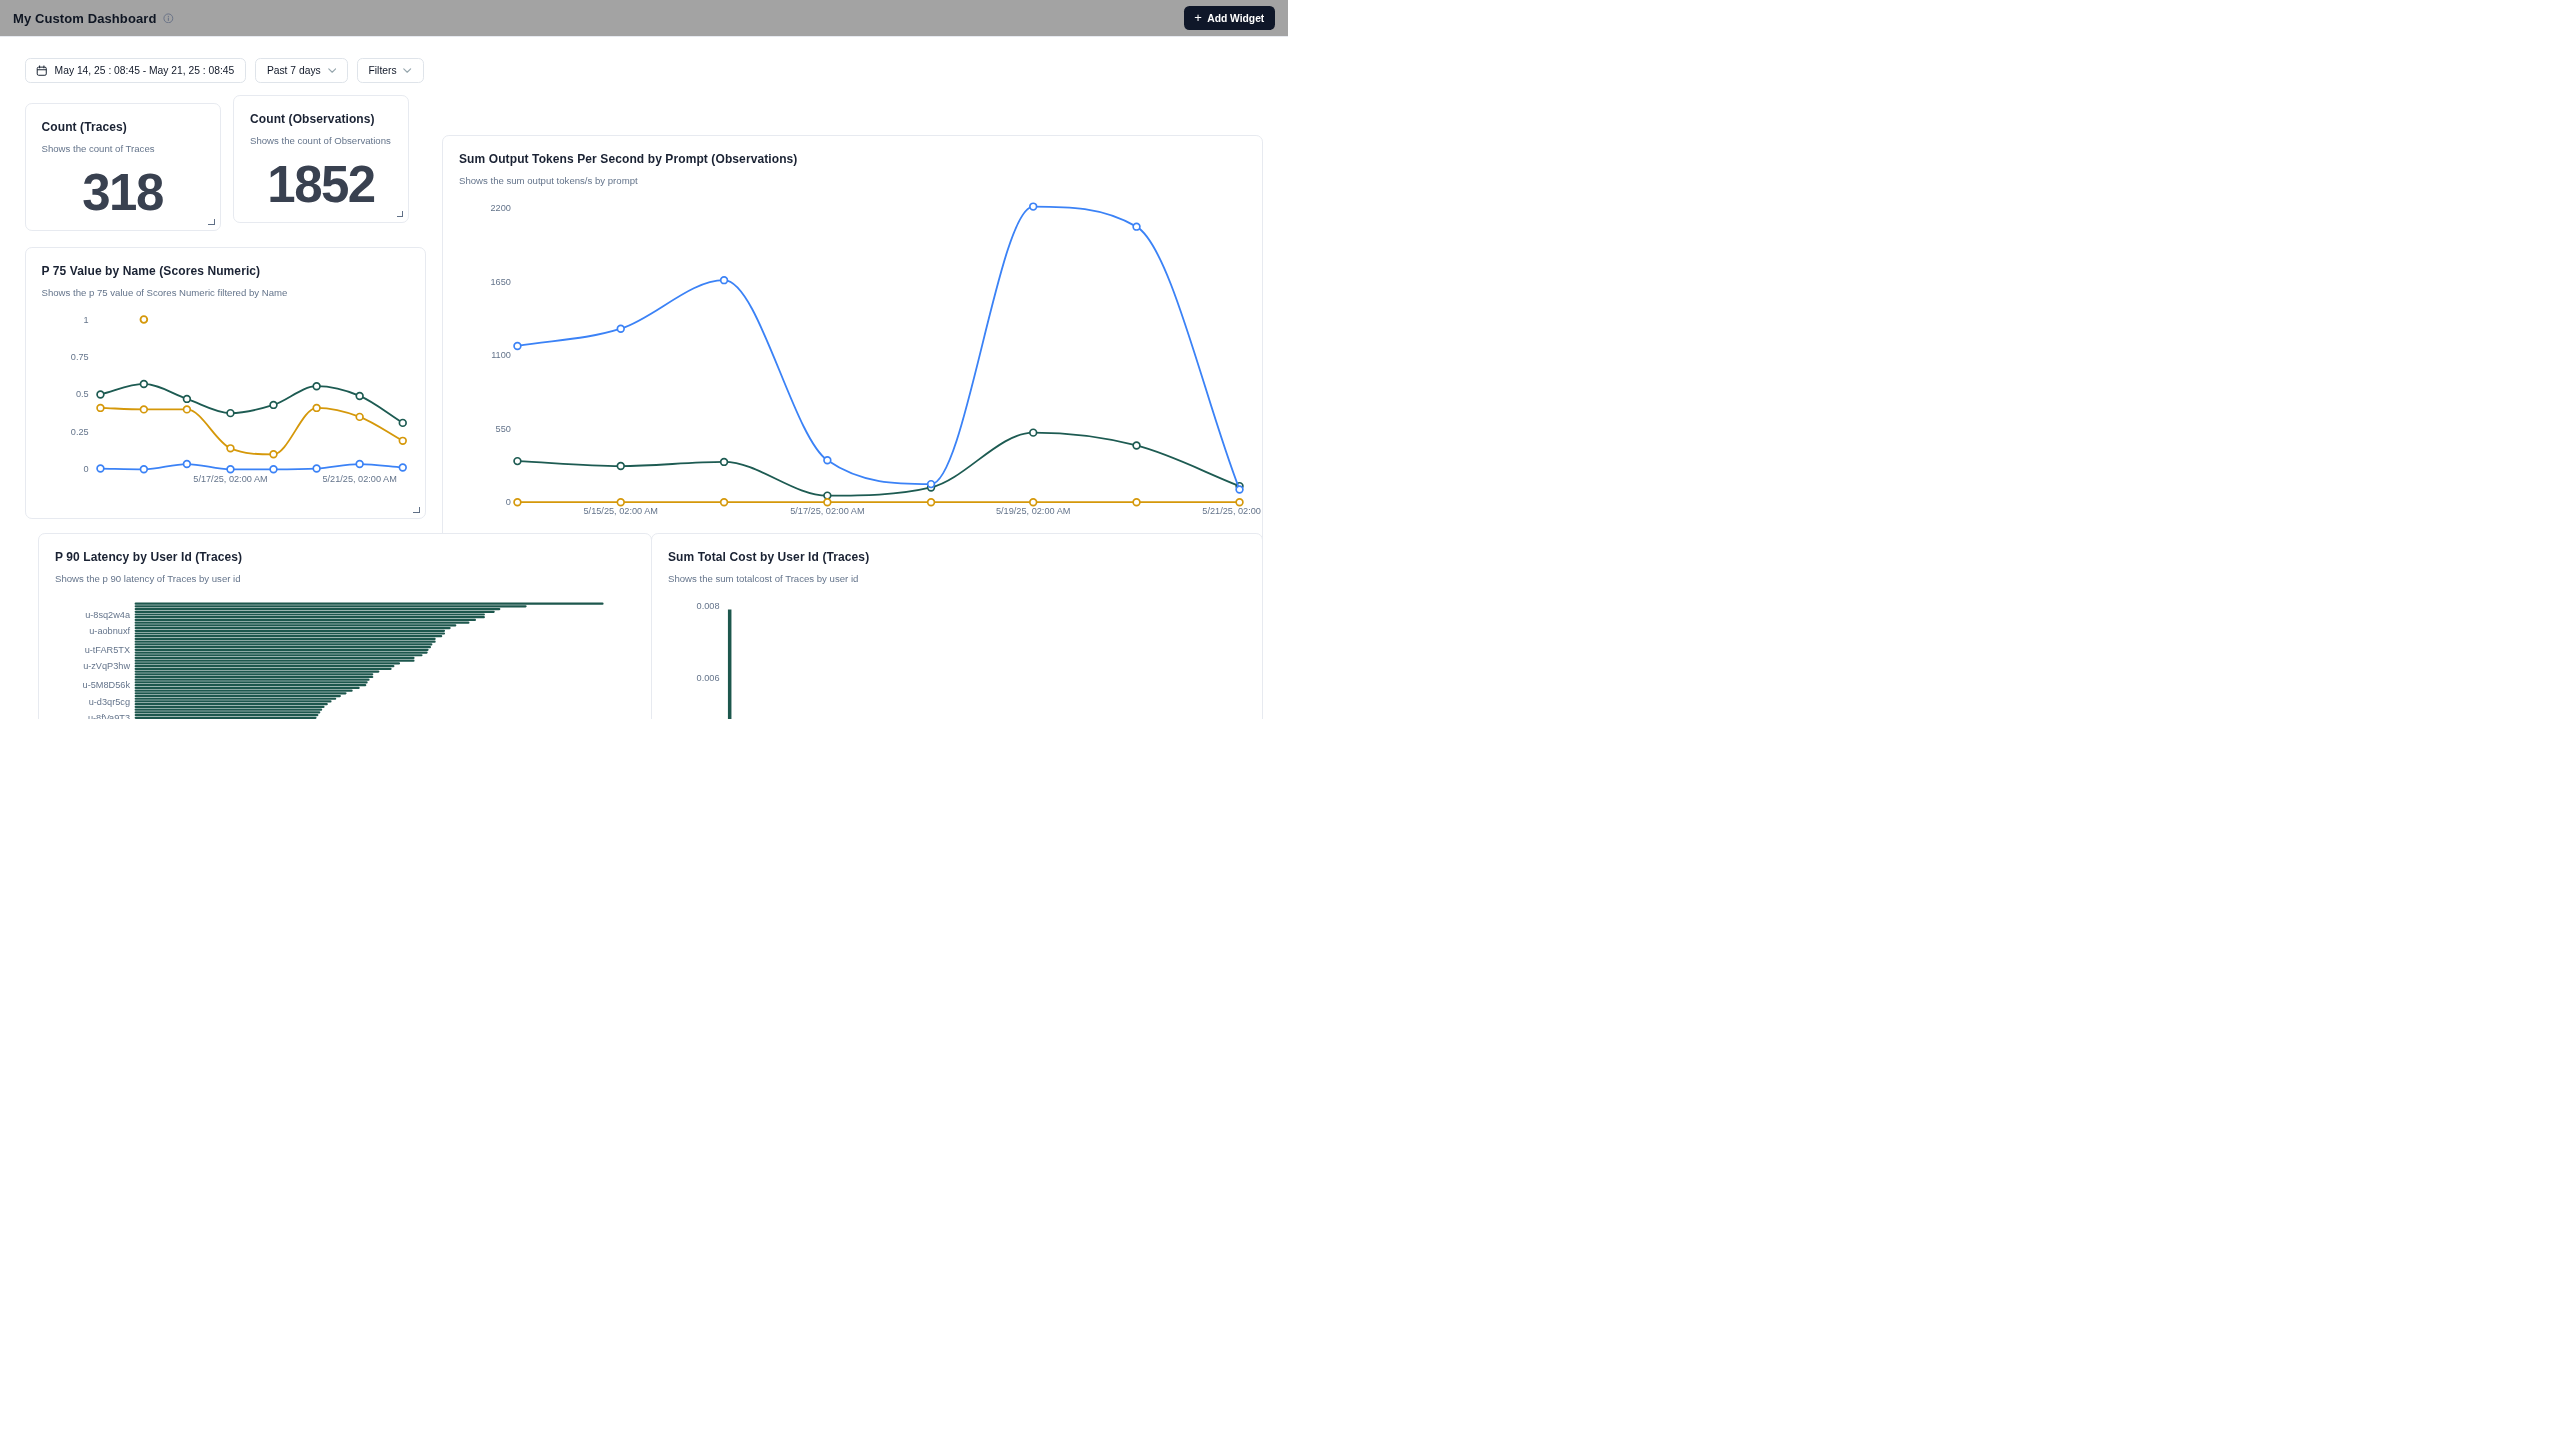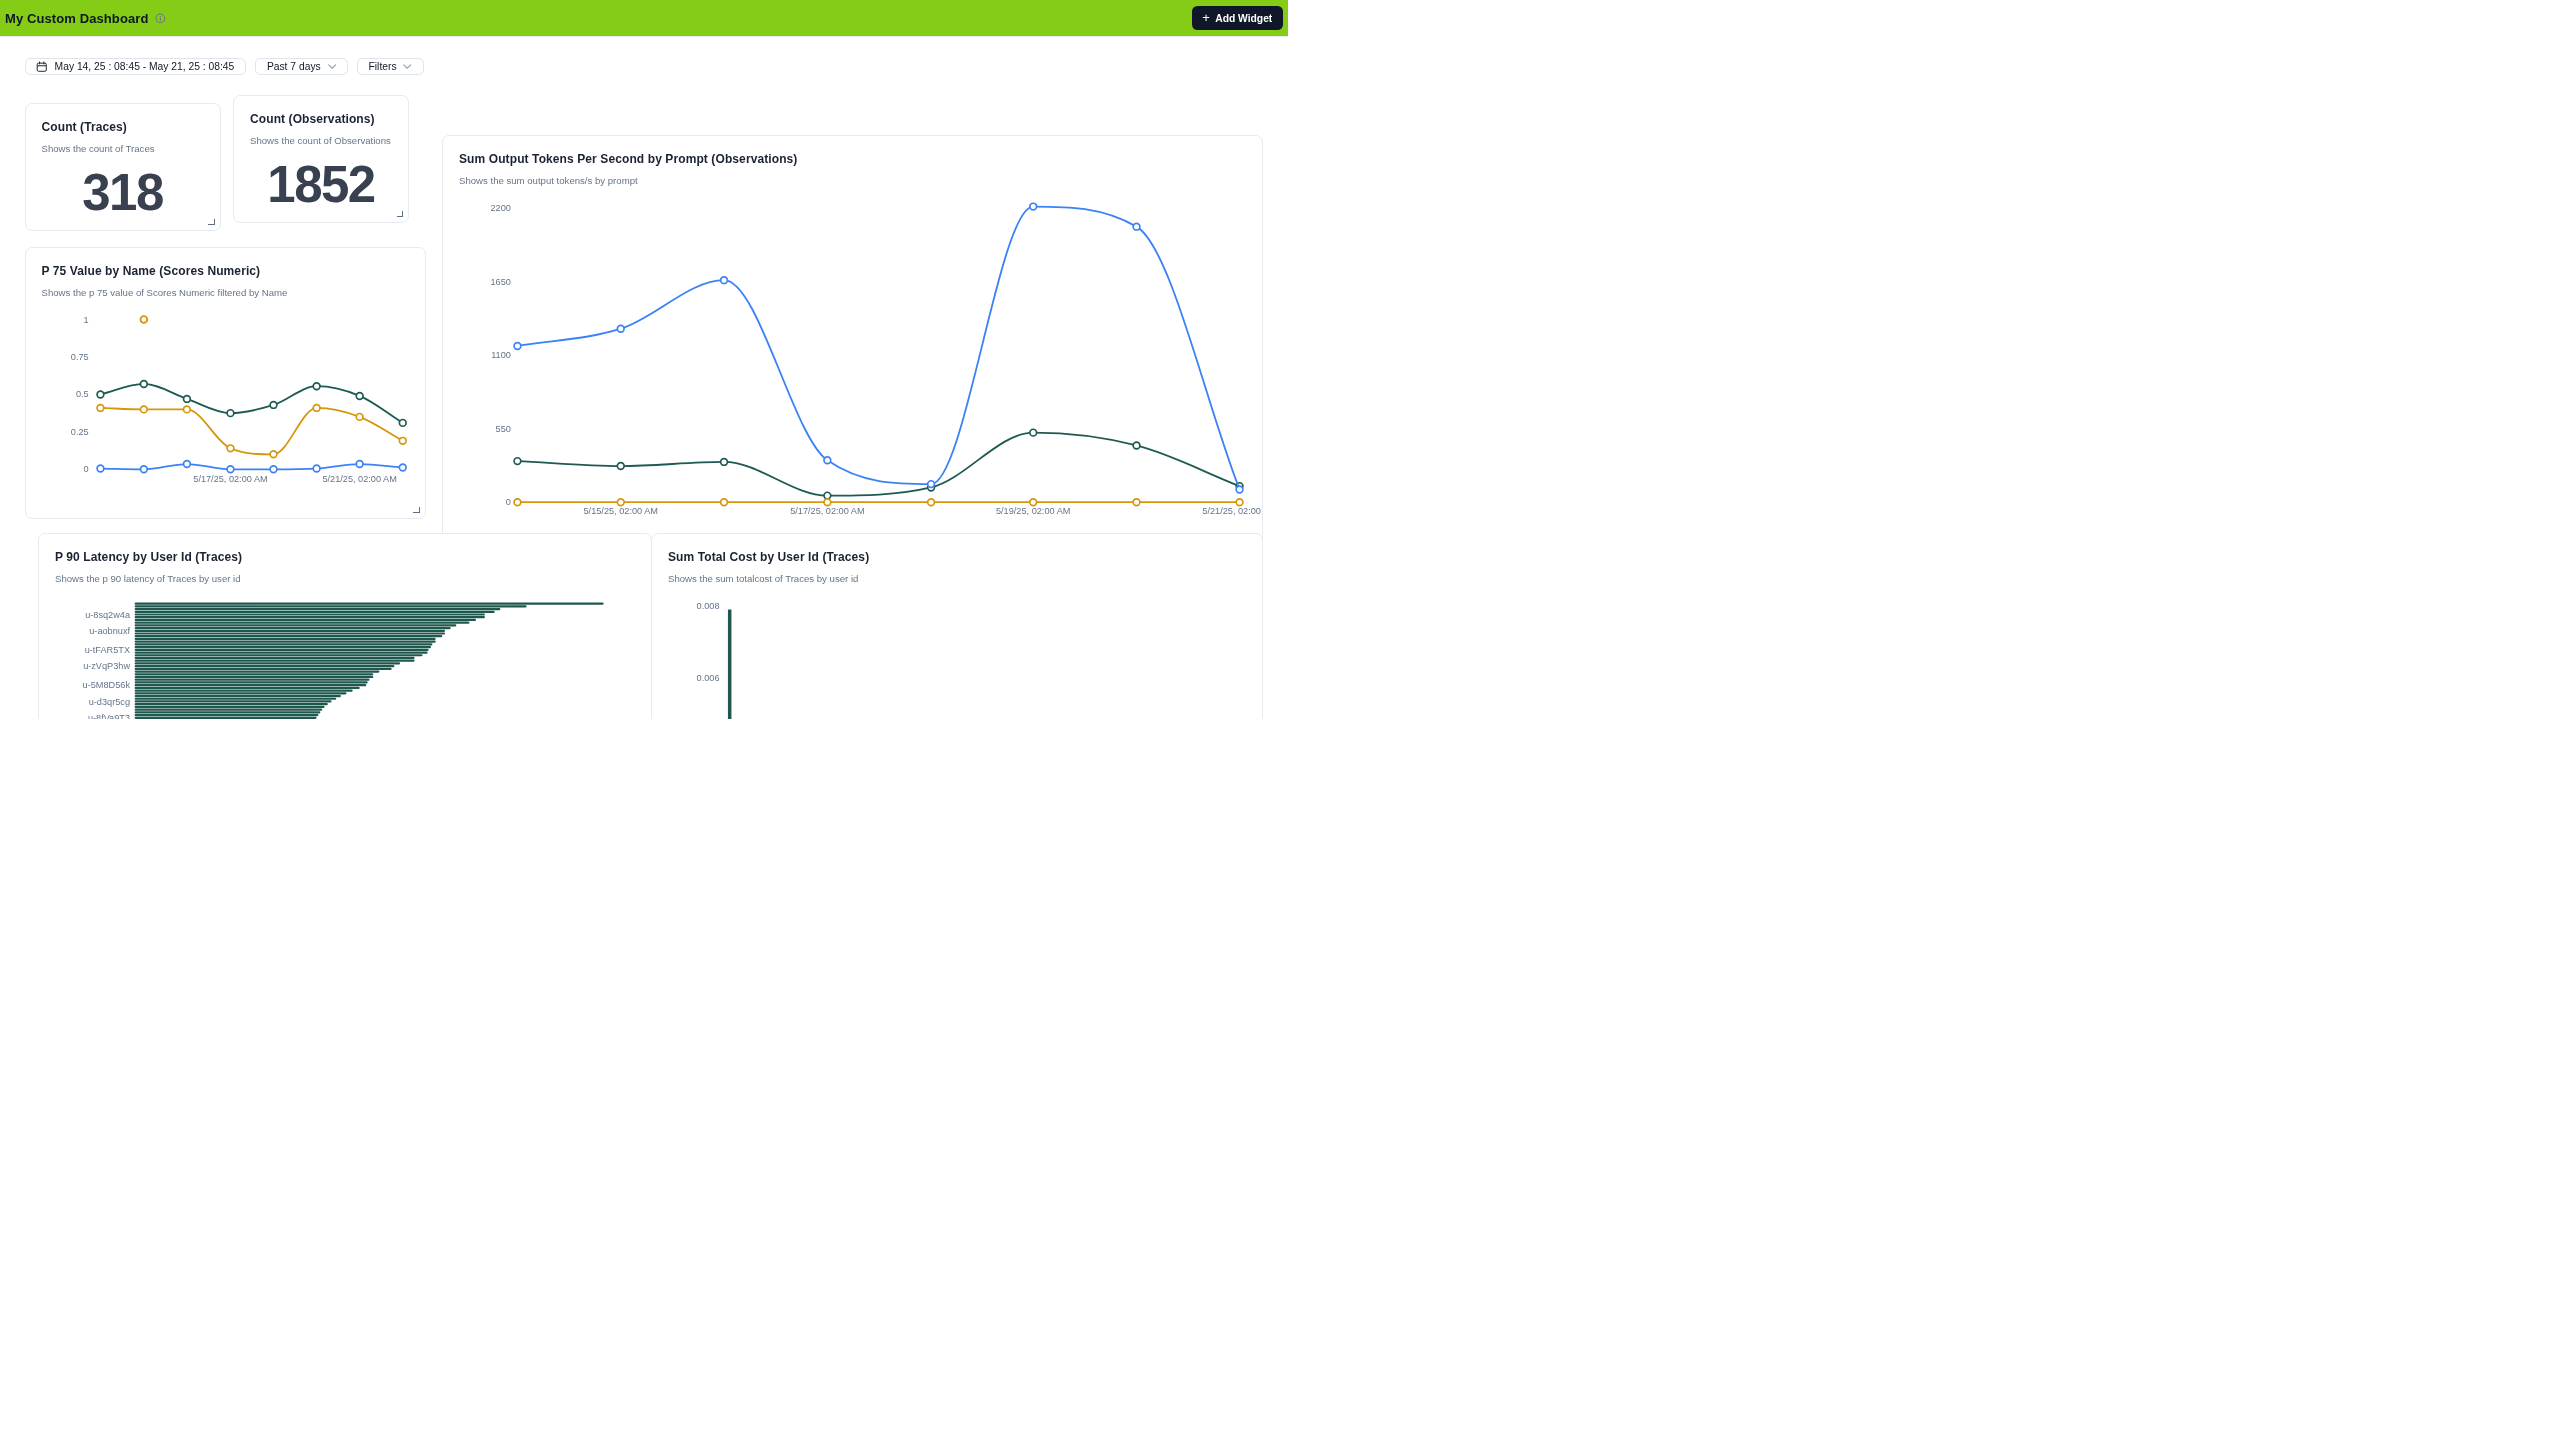--- a/index.html
+++ b/index.html
@@ -9,8 +9,8 @@
   .page { position:relative; width:1288px; height:719px; overflow:hidden; background:#fff; }
 
   
-  .hdr { position:absolute; top:0; left:0; right:0; height:37px; background:#84cc16;
-         border-bottom:0.8px solid #e7eaf0; display:flex; align-items:center; padding:0 5px; }
+  .hdr { position:absolute; top:0; left:0; right:0; height:37px; background:#a3a3a3;
+         border-bottom:0.8px solid #e7eaf0; display:flex; align-items:center; padding:0 13px; }
   .hdr h1 { margin:0; font-size:13px; font-weight:700; color:#0f1623; letter-spacing:0.1px; }
   .info-ic { margin-left:6.9px; display:inline-flex; }
   .btn-add { margin-left:auto; display:inline-flex; align-items:center; gap:5.4px; height:24px;

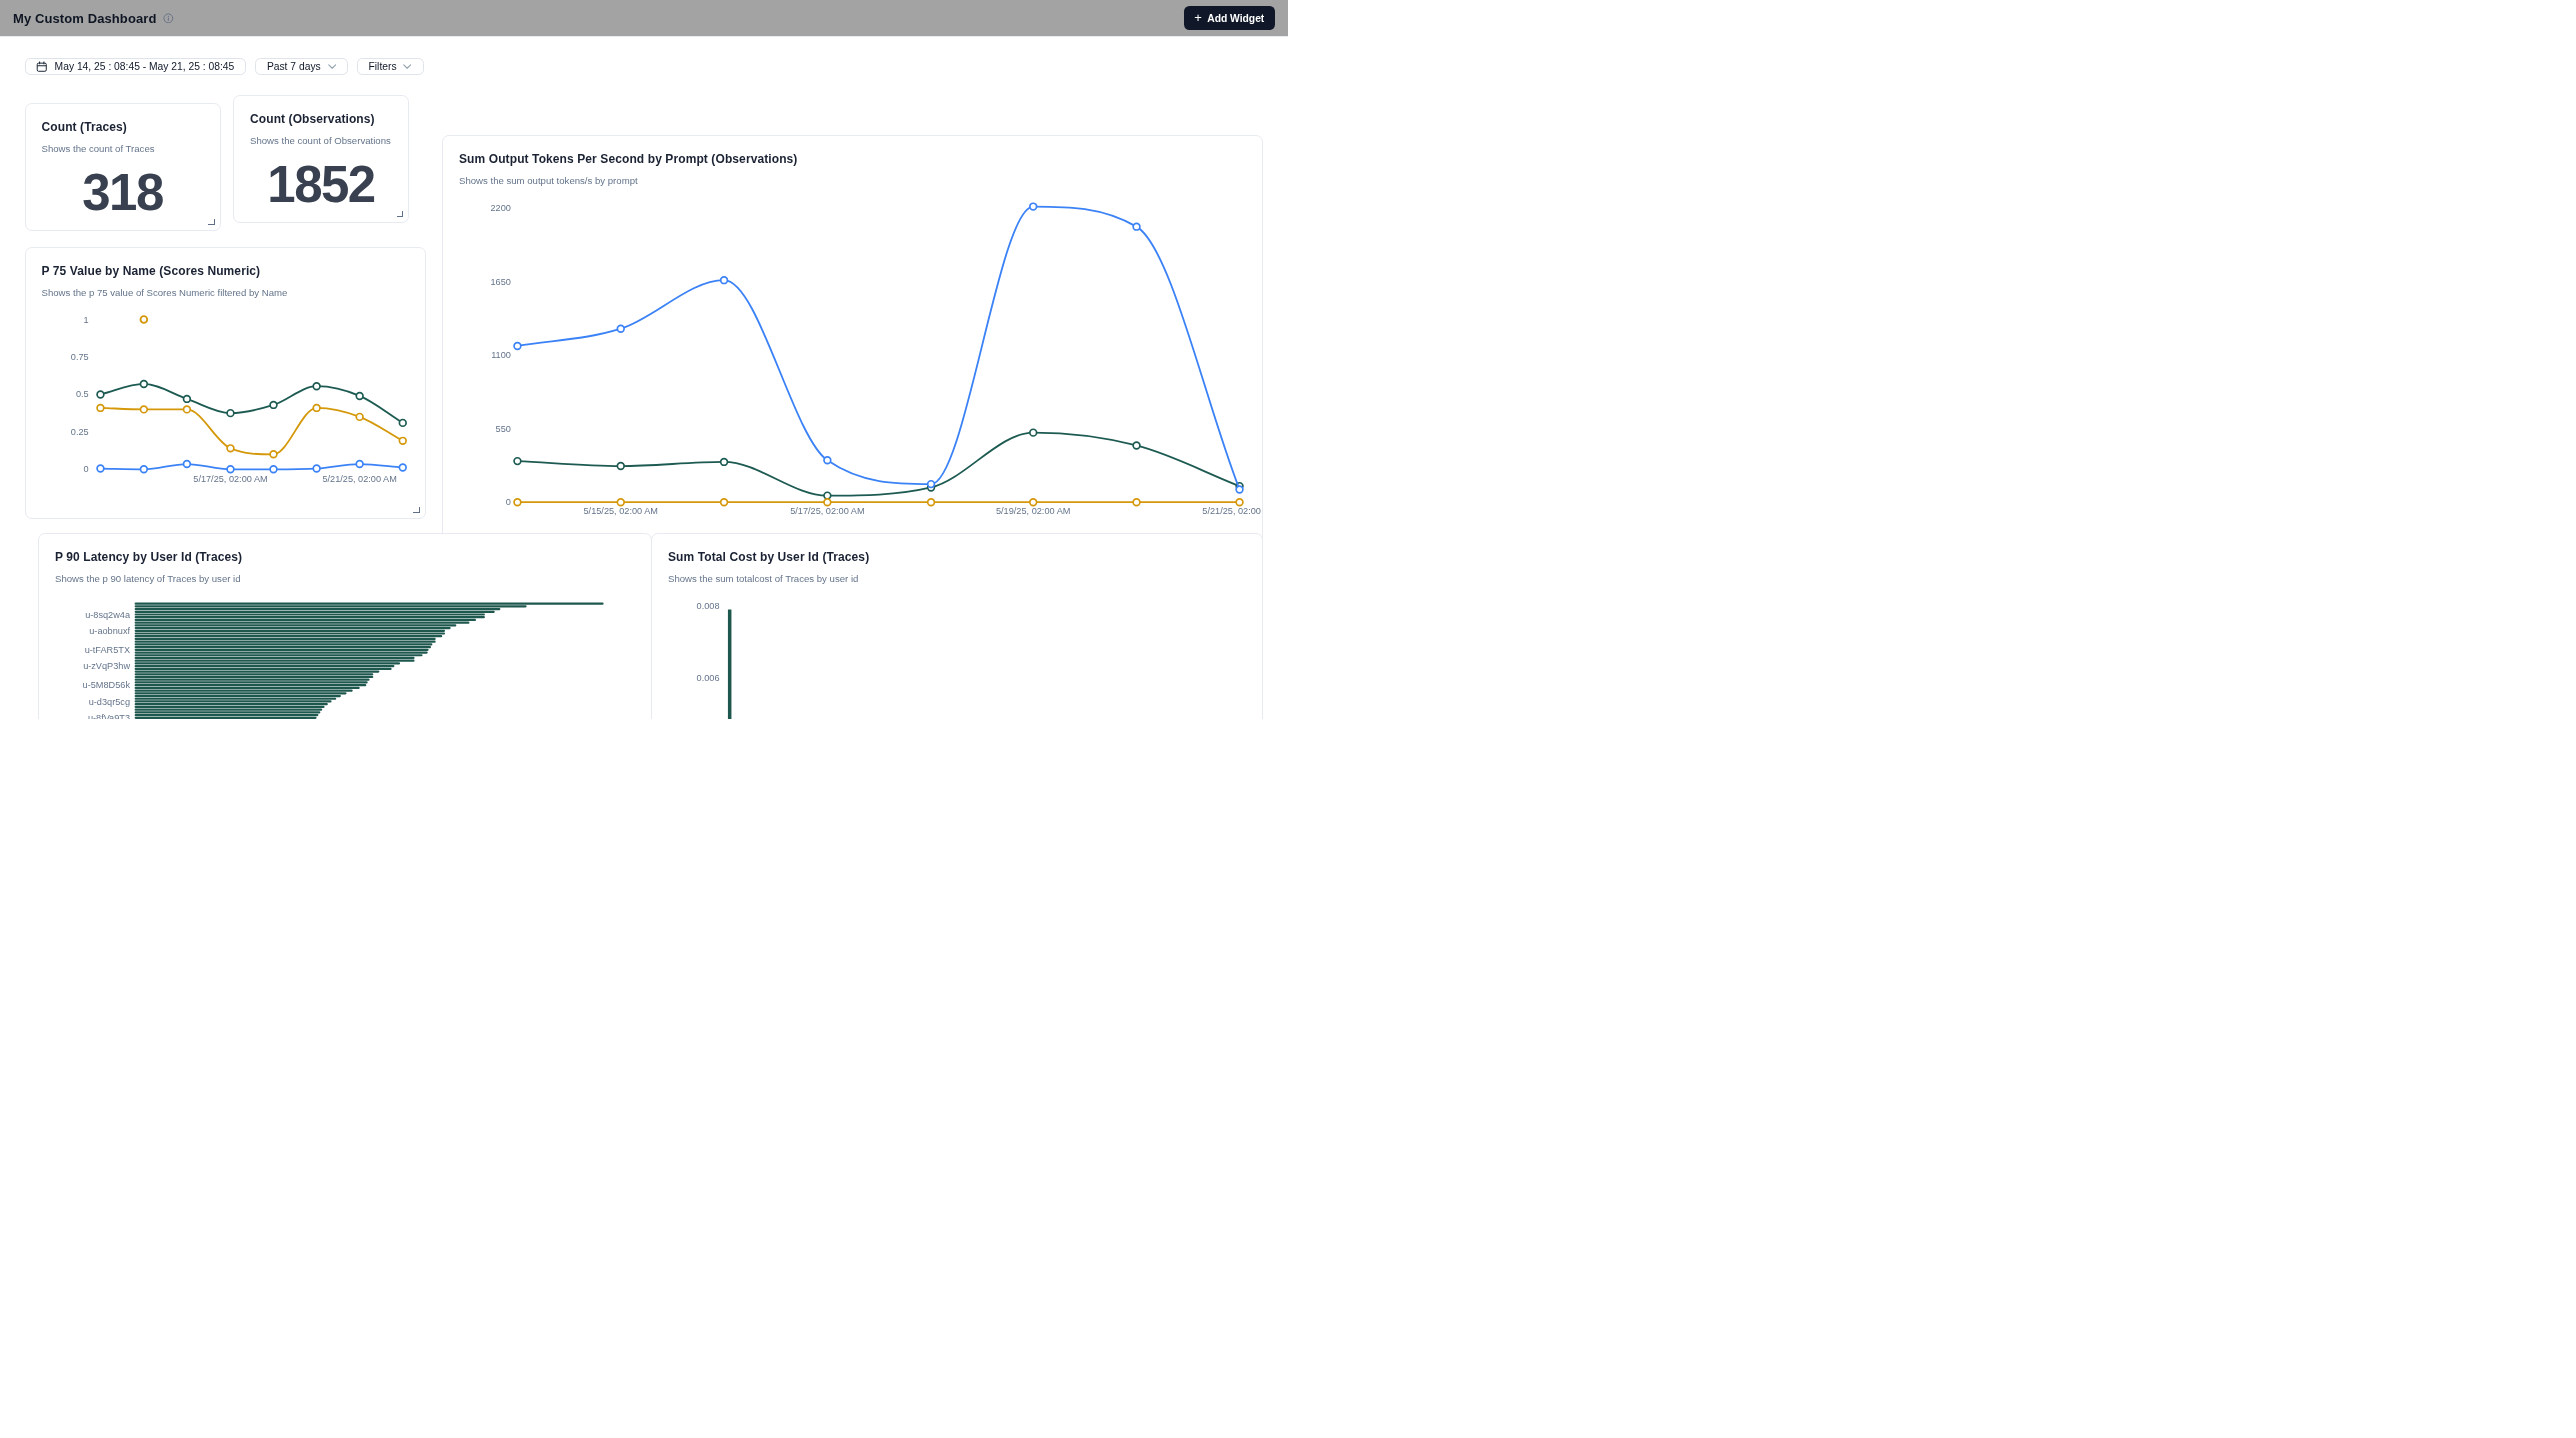--- a/index.html
+++ b/index.html
@@ -20,7 +20,7 @@
 
   
   .toolbar { position:absolute; top:58px; left:24.5px; display:flex; gap:9.2px; }
-  .ctrl { display:inline-flex; align-items:center; gap:6.9px; height:17px; padding:0 10.7px;
+  .ctrl { display:inline-flex; align-items:center; gap:6.9px; height:25px; padding:0 10.7px;
           background:#fff; border:0.8px solid #dfe4ea; border-radius:5.4px; font-family:inherit;
           font-size:10.3px; font-weight:500; color:#101828; cursor:pointer; white-space:nowrap; }
   .ctrl svg { flex:none; }

